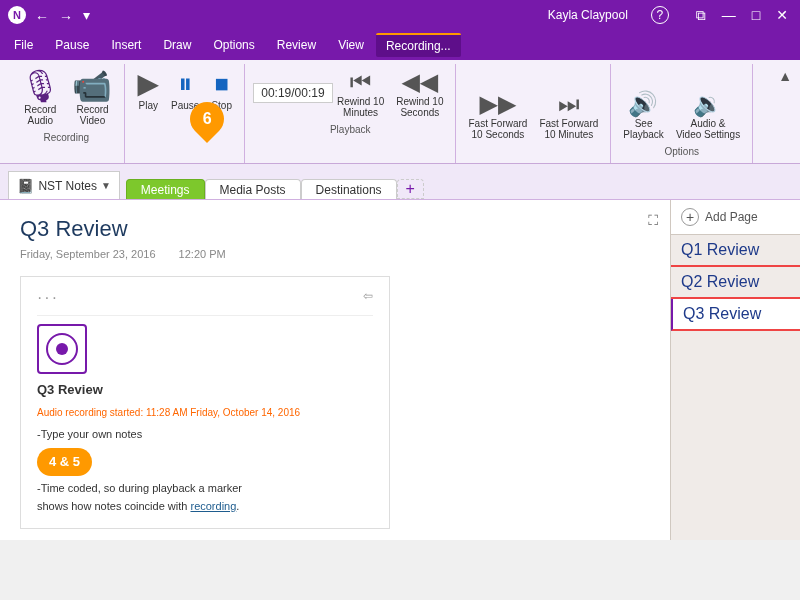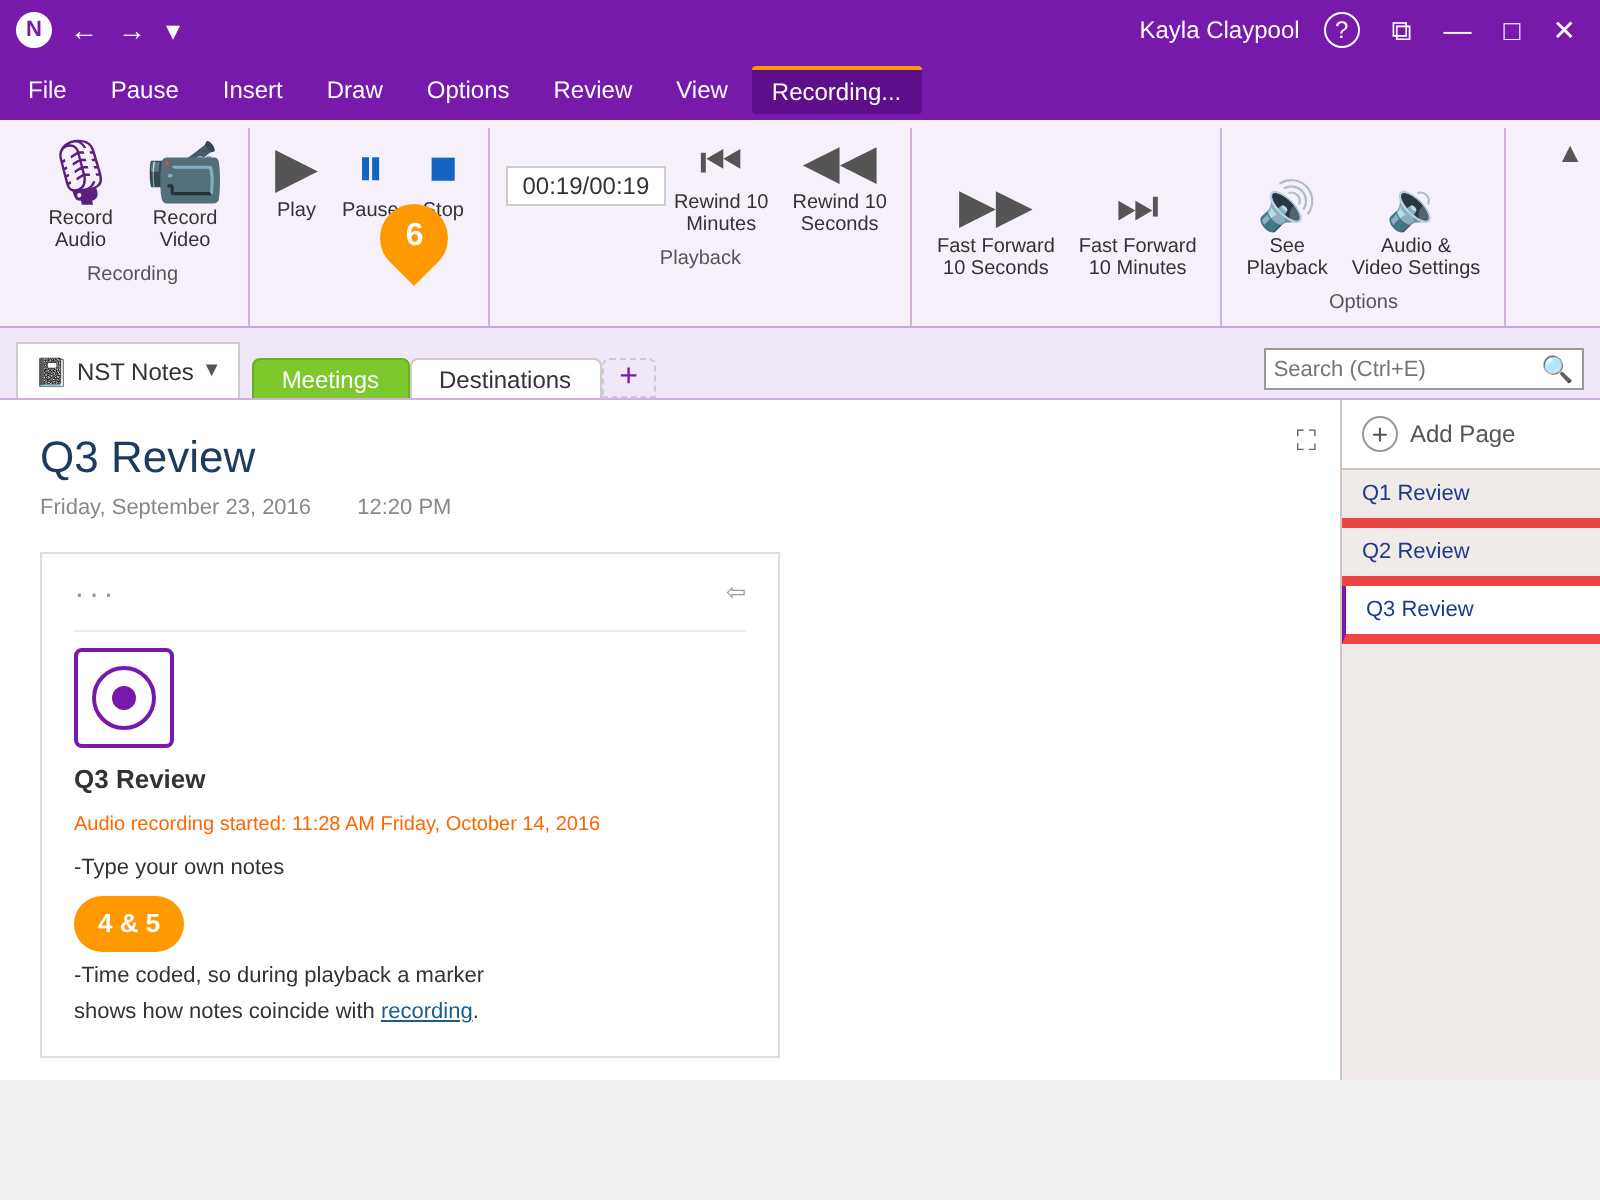--- a/index.html
+++ b/index.html
@@ -17,7 +17,7 @@
     }
     .title-bar-left { display: flex; align-items: center; gap: 6px; }
     .title-bar-center { flex: 1; text-align: center; font-size: 12px; }
-    .title-bar-right { display: flex; align-items: center; gap: 12px; font-size: 12px; text-align: center; }
+    .title-bar-right { display: flex; align-items: center; gap: 23px; font-size: 12px; text-align: center; }
     .title-bar-icon { width: 18px; height: 18px; background: white; border-radius: 50%; display: flex; align-items: center; justify-content: center; color: #7719aa; font-size: 11px; font-weight: bold; cursor: pointer; }
     .title-bar-nav { display: flex; gap: 4px; }
     .title-bar-nav span { color: white; font-size: 14px; cursor: pointer; padding: 0 3px; }

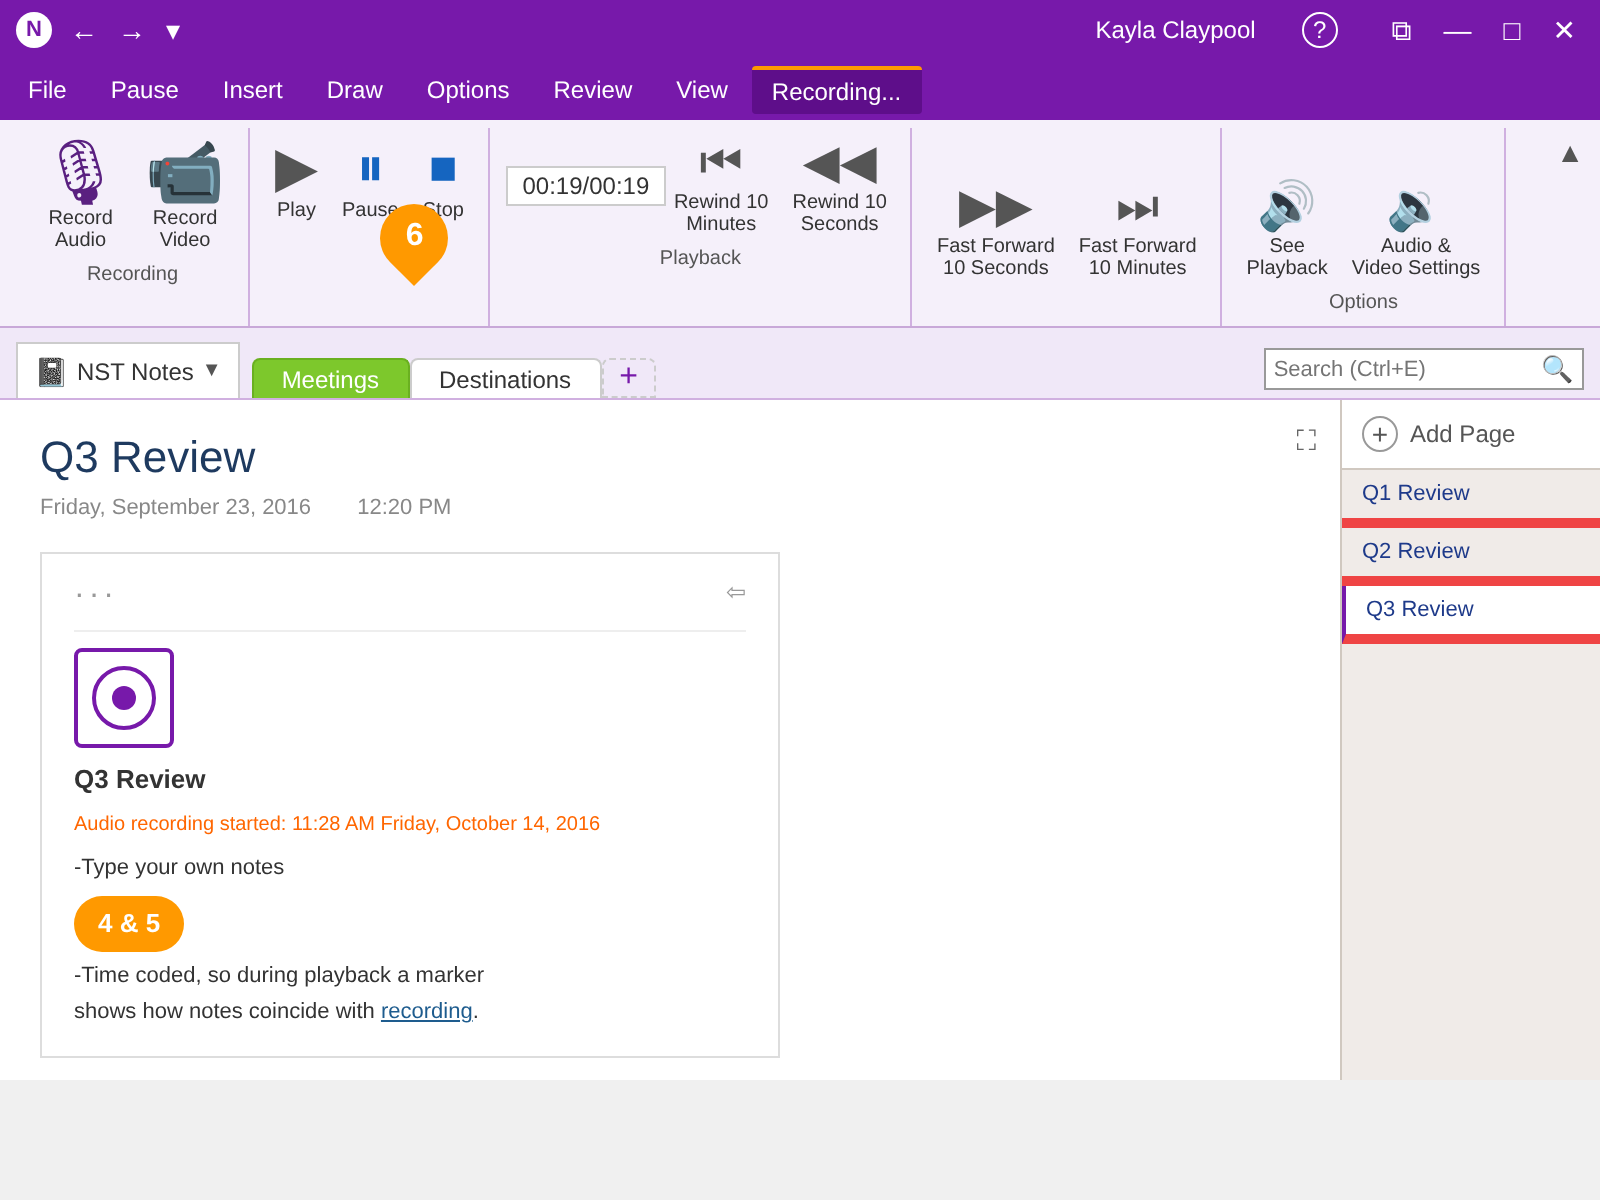--- a/index.html
+++ b/index.html
@@ -363,6 +363,7 @@
     <span style="font-size:10px;color:#555;">▼</span>
   </div>
   <div class="page-tab meetings">Meetings</div>
+  <div class="page-tab media">Media Posts</div>
   <div class="page-tab destinations">Destinations</div>
   <div class="page-tab add">+</div>
 

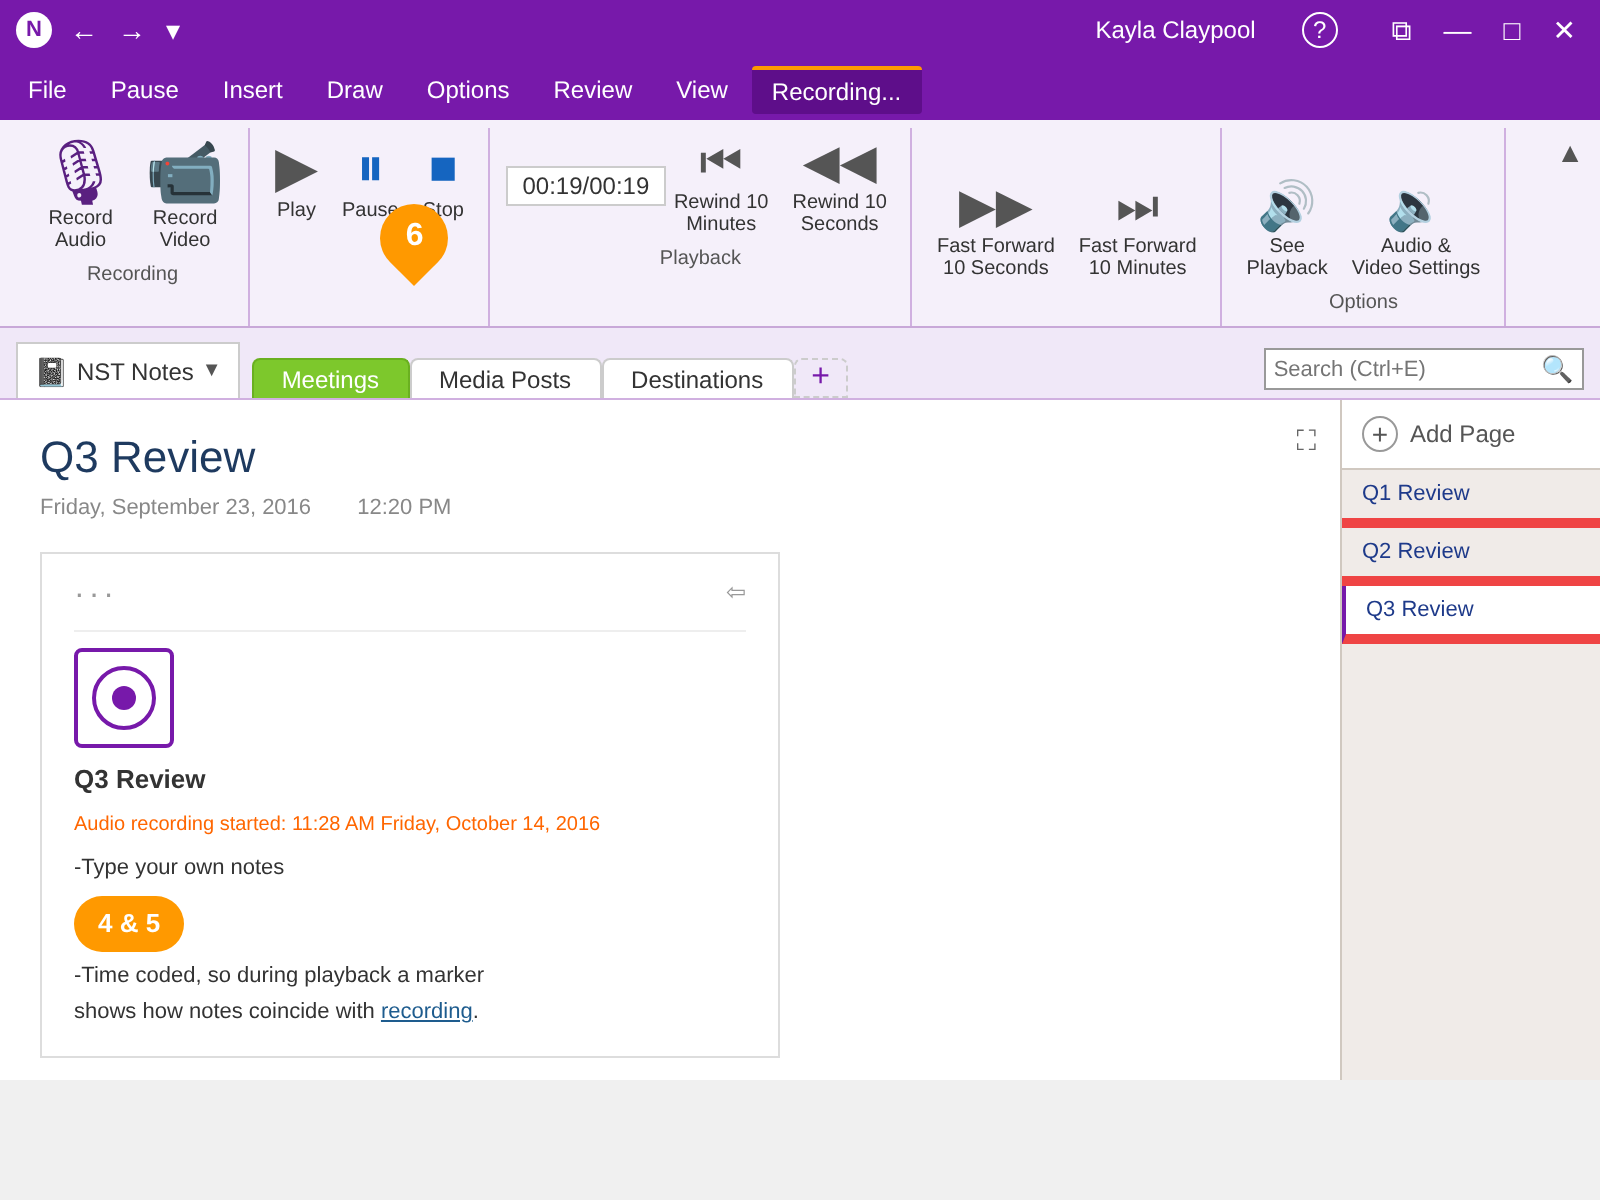--- a/index.html
+++ b/index.html
@@ -367,10 +367,6 @@
   <div class="page-tab destinations">Destinations</div>
   <div class="page-tab add">+</div>
 
-  <div class="search-box">
-    <input type="text" placeholder="Search (Ctrl+E)" style="">
-    <span class="search-icon">🔍</span>
-  </div>
 </div>
 
 <div class="main-area">

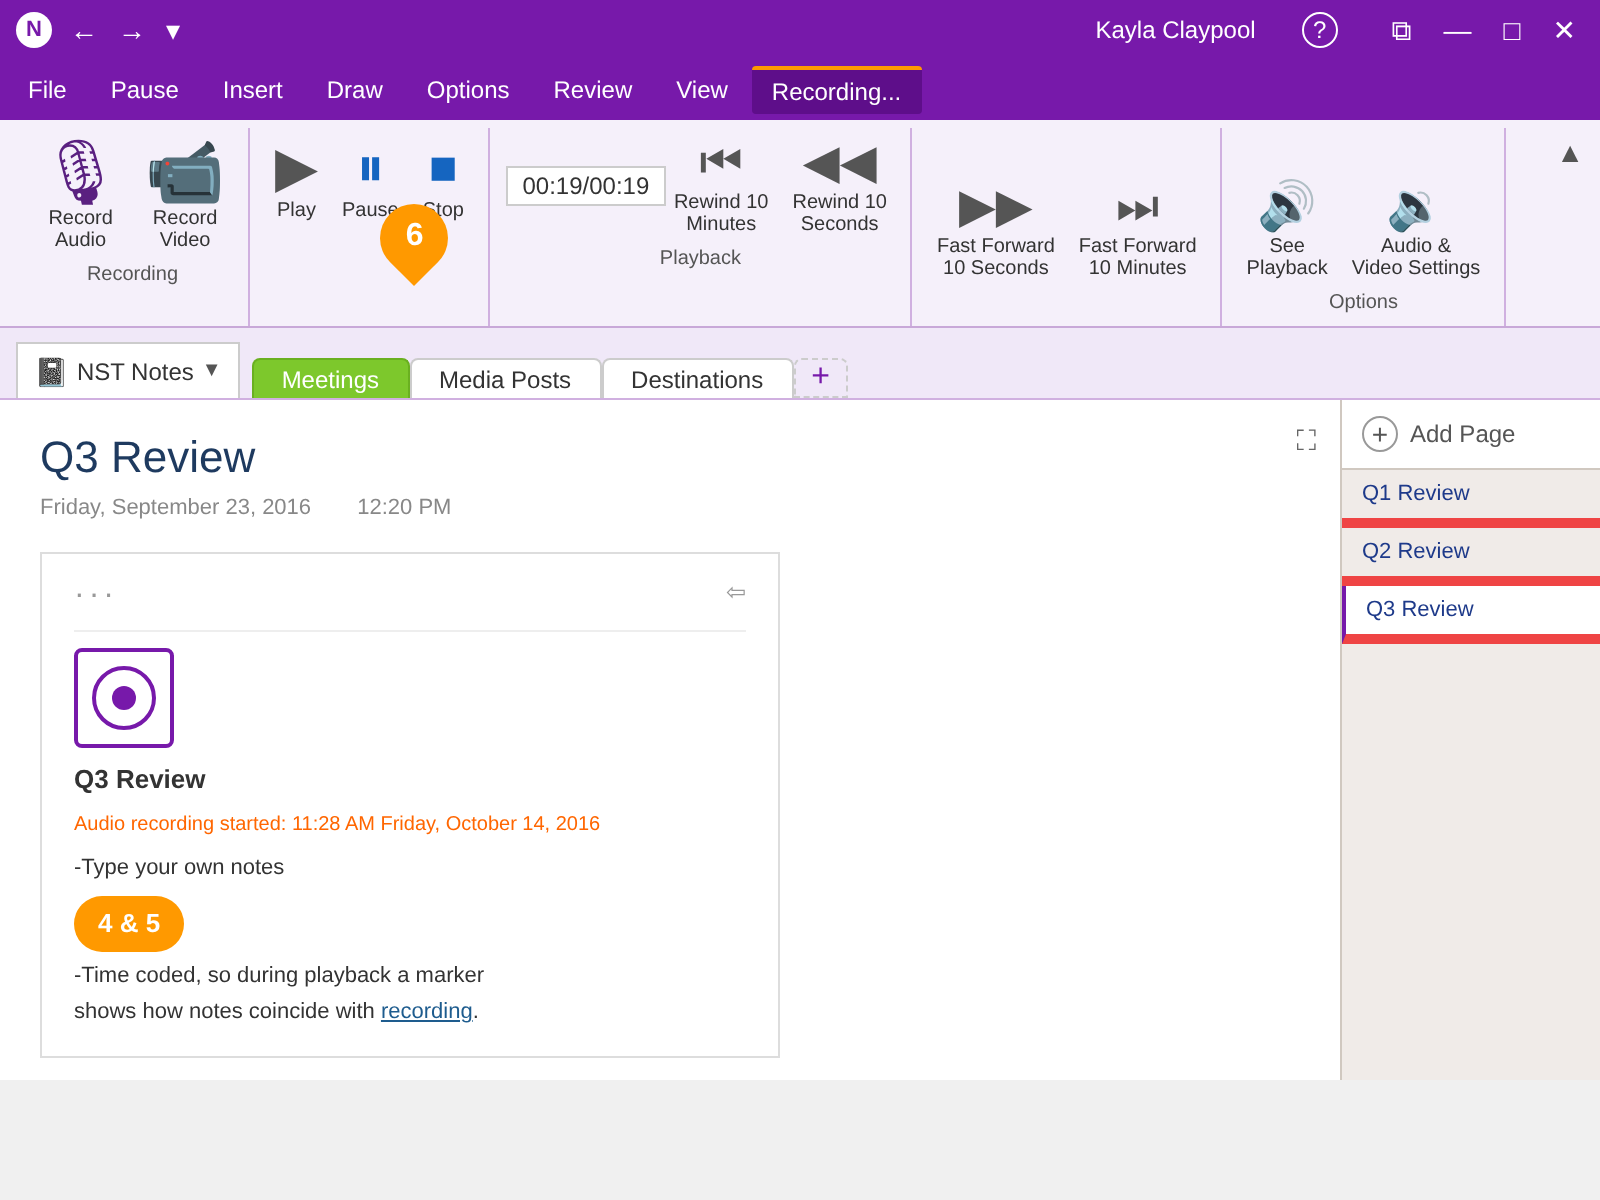--- a/index.html
+++ b/index.html
@@ -224,10 +224,10 @@
     .add-page-icon { width: 18px; height: 18px; border: 1px solid #999; border-radius: 50%; display: flex; align-items: center; justify-content: center; color: #555; font-size: 14px; }
     .page-list-item {
       padding: 6px 10px;
-      font-size: 11px;
+      font-size: 16px;
       color: #1e3a8a;
       cursor: pointer;
-      border-bottom: 5px solid #ef4444;
+      border-bottom: 2px solid #ef4444;
     }
     .page-list-item.active { background: white; border-left: 2px solid #7719aa; }
   </style>

